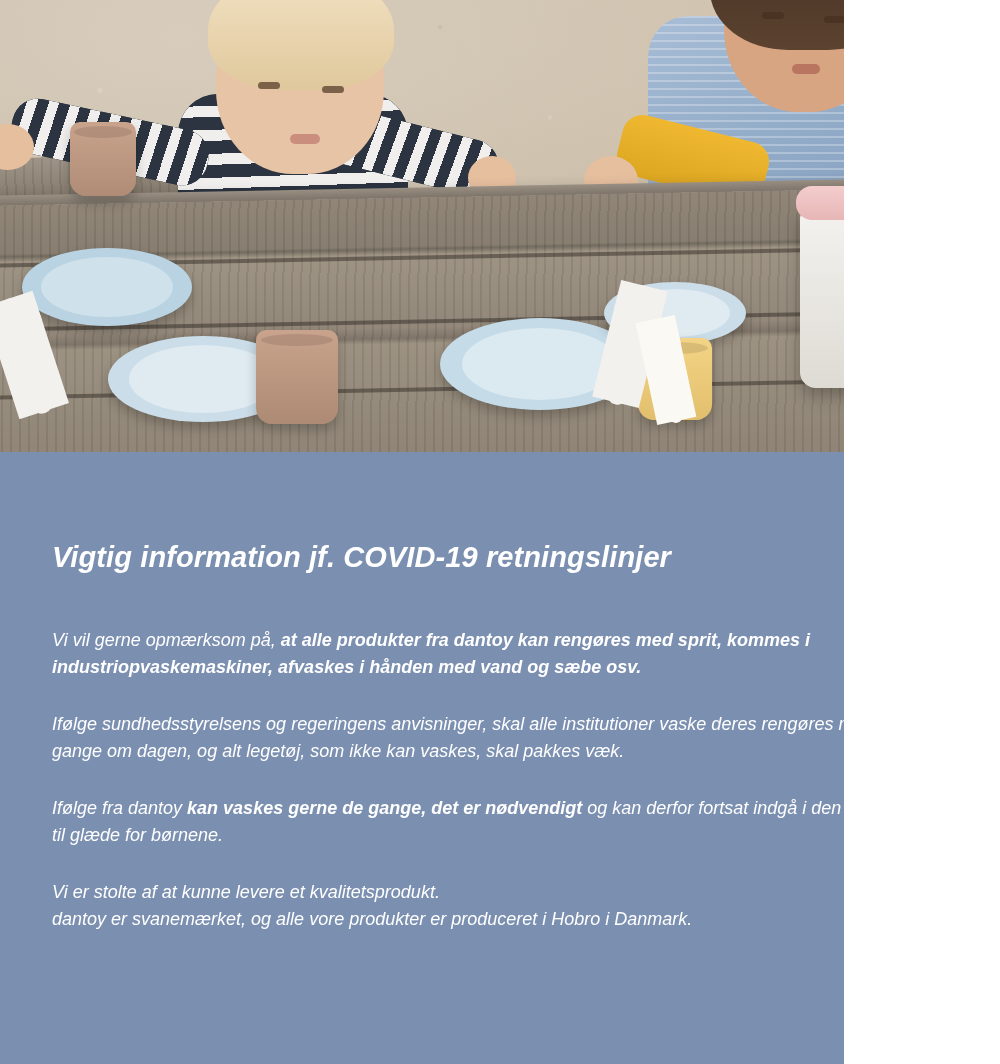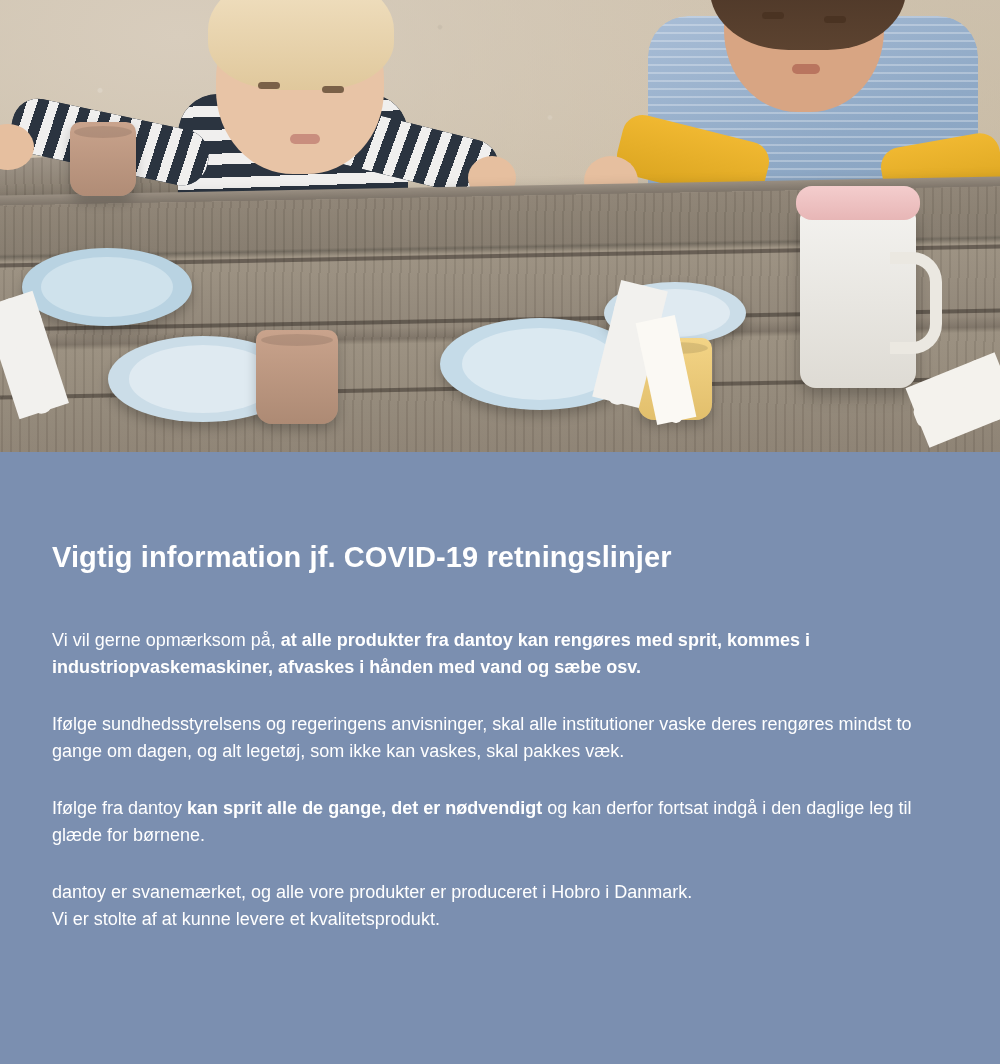--- a/index.html
+++ b/index.html
@@ -15,9 +15,10 @@
   }
   .page {
     position: relative;
-    width: 1000px;
+    width: 844px;
     height: 1064px;
     overflow: hidden;
+    font-style: italic;
   }
 
   

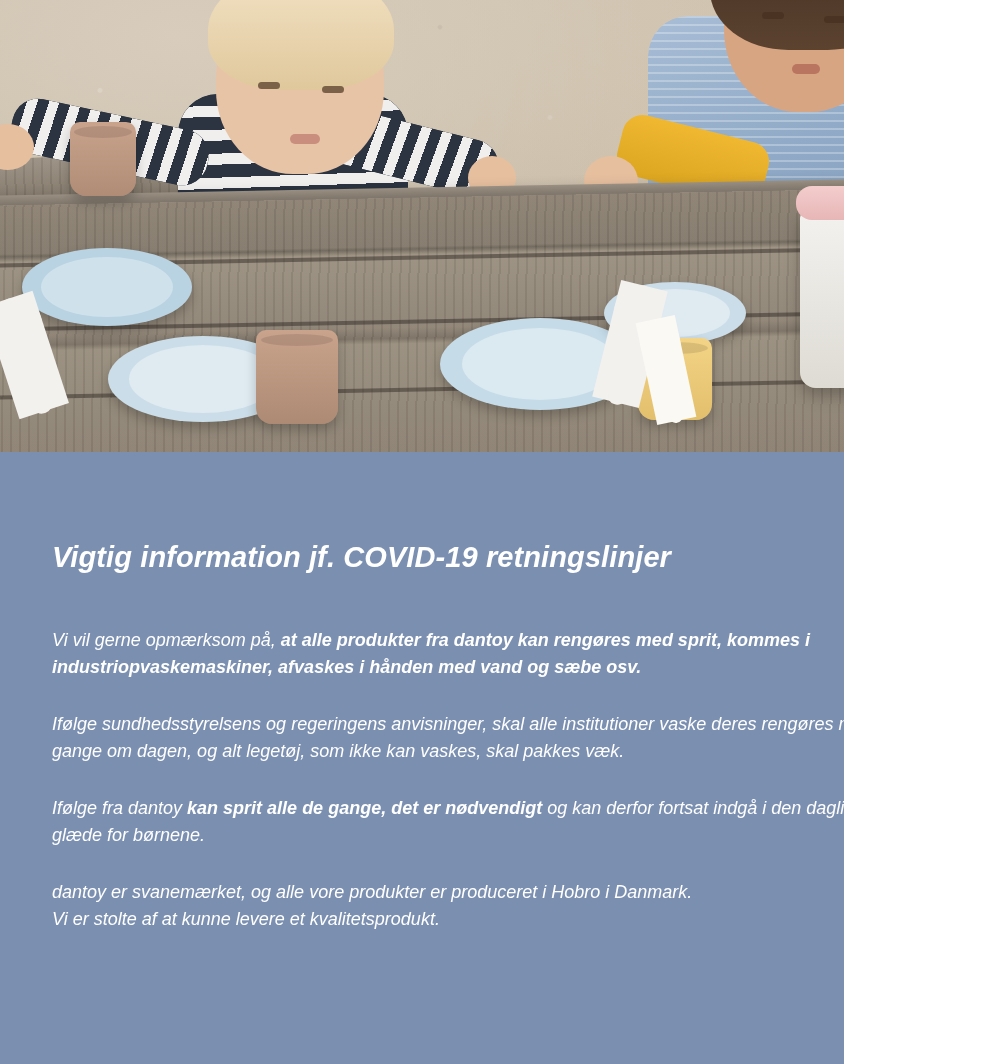--- a/index.html
+++ b/index.html
@@ -359,7 +359,7 @@
       <p class="para">Ifølge sundhedsstyrelsens og regeringens anvisninger, skal alle institutioner vaske deres rengøres mindst to gange om dagen, og alt legetøj, som ikke kan vaskes, skal pakkes væk.</p>
 
       <p class="para">
-        <span>Ifølge fra dantoy </span><span class="b">kan sprit alle de gange, det er nødvendigt</span><span> og kan derfor fortsat indgå i den daglige leg til glæde for børnene.</span>
+        <span>Ifølge fra dantoy </span><span class="b">kan vaskes gerne de gange, det er nødvendigt</span><span> og kan derfor fortsat indgå i den daglige leg til glæde for børnene.</span>
       </p>
 
       <p class="para">

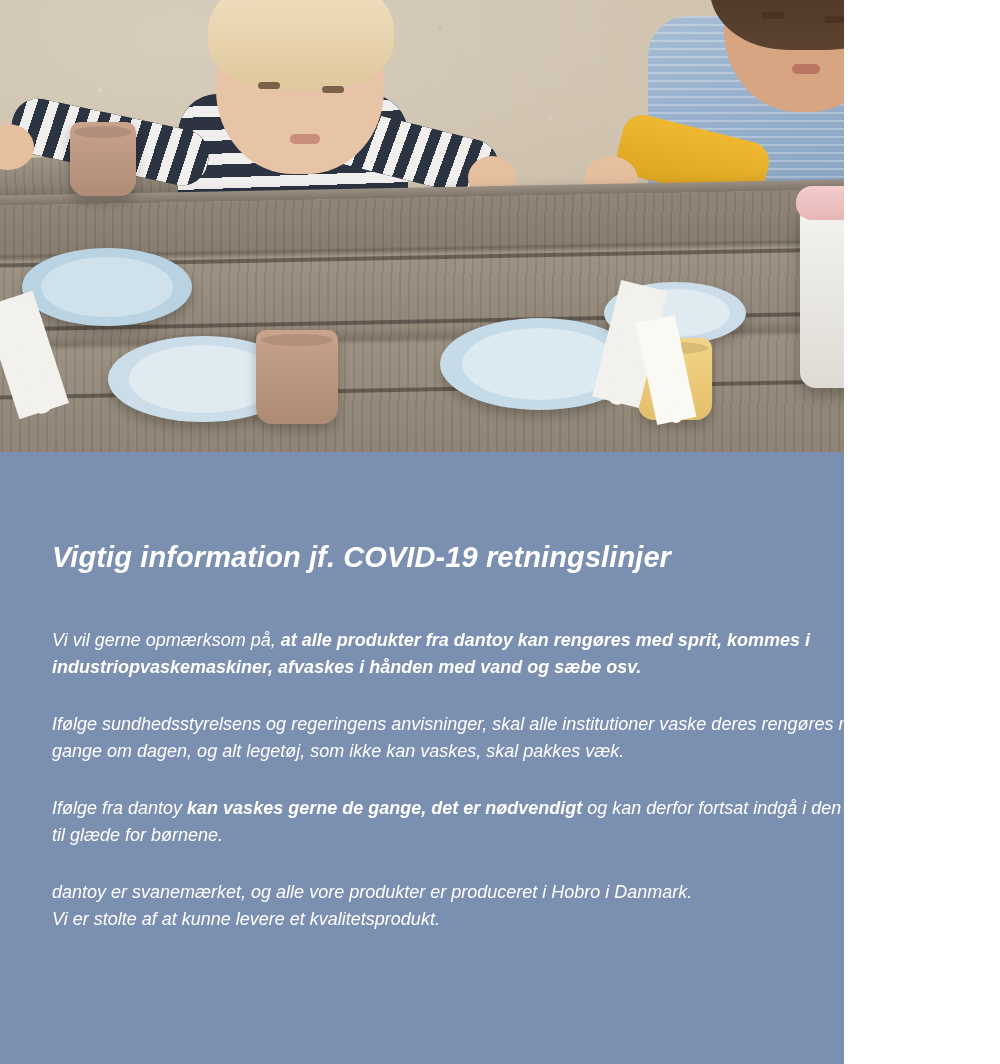--- a/index.html
+++ b/index.html
@@ -363,8 +363,8 @@
       </p>
 
       <p class="para">
+        <span class="nowrapline">Vi er stolte af at kunne levere et kvalitetsprodukt.</span>
         <span class="nowrapline">dantoy er svanemærket, og alle vore produkter er produceret i Hobro i Danmark.</span>
-        <span class="nowrapline">Vi er stolte af at kunne levere et kvalitetsprodukt.</span>
       </p>
 
     </div>

